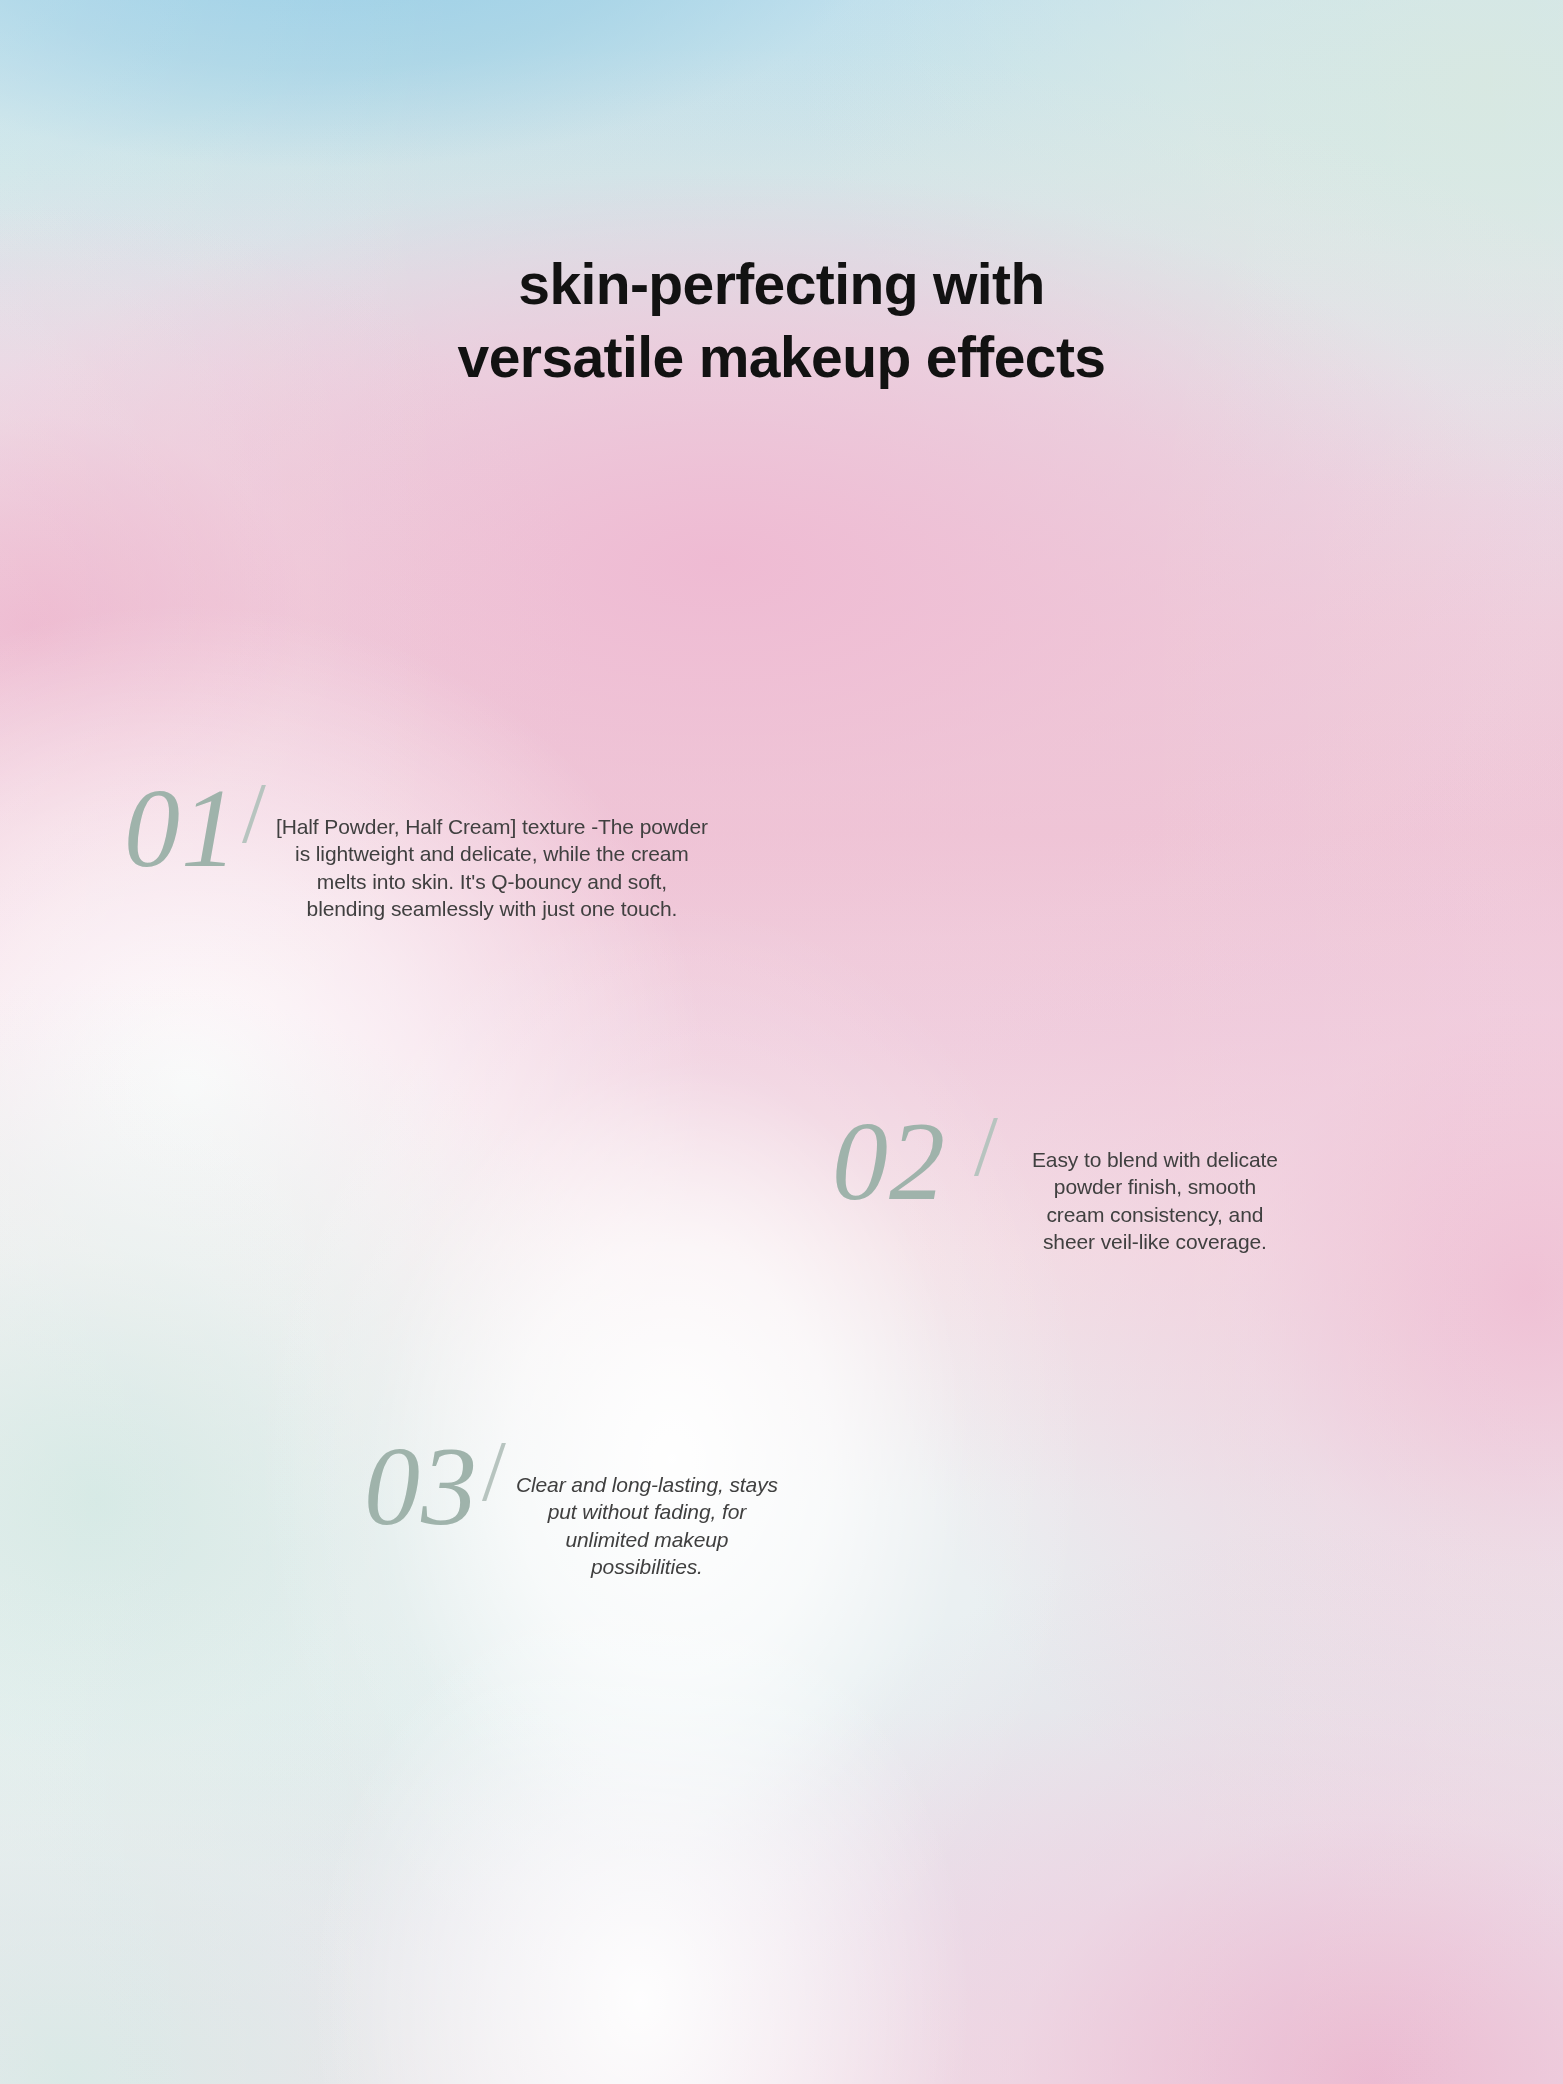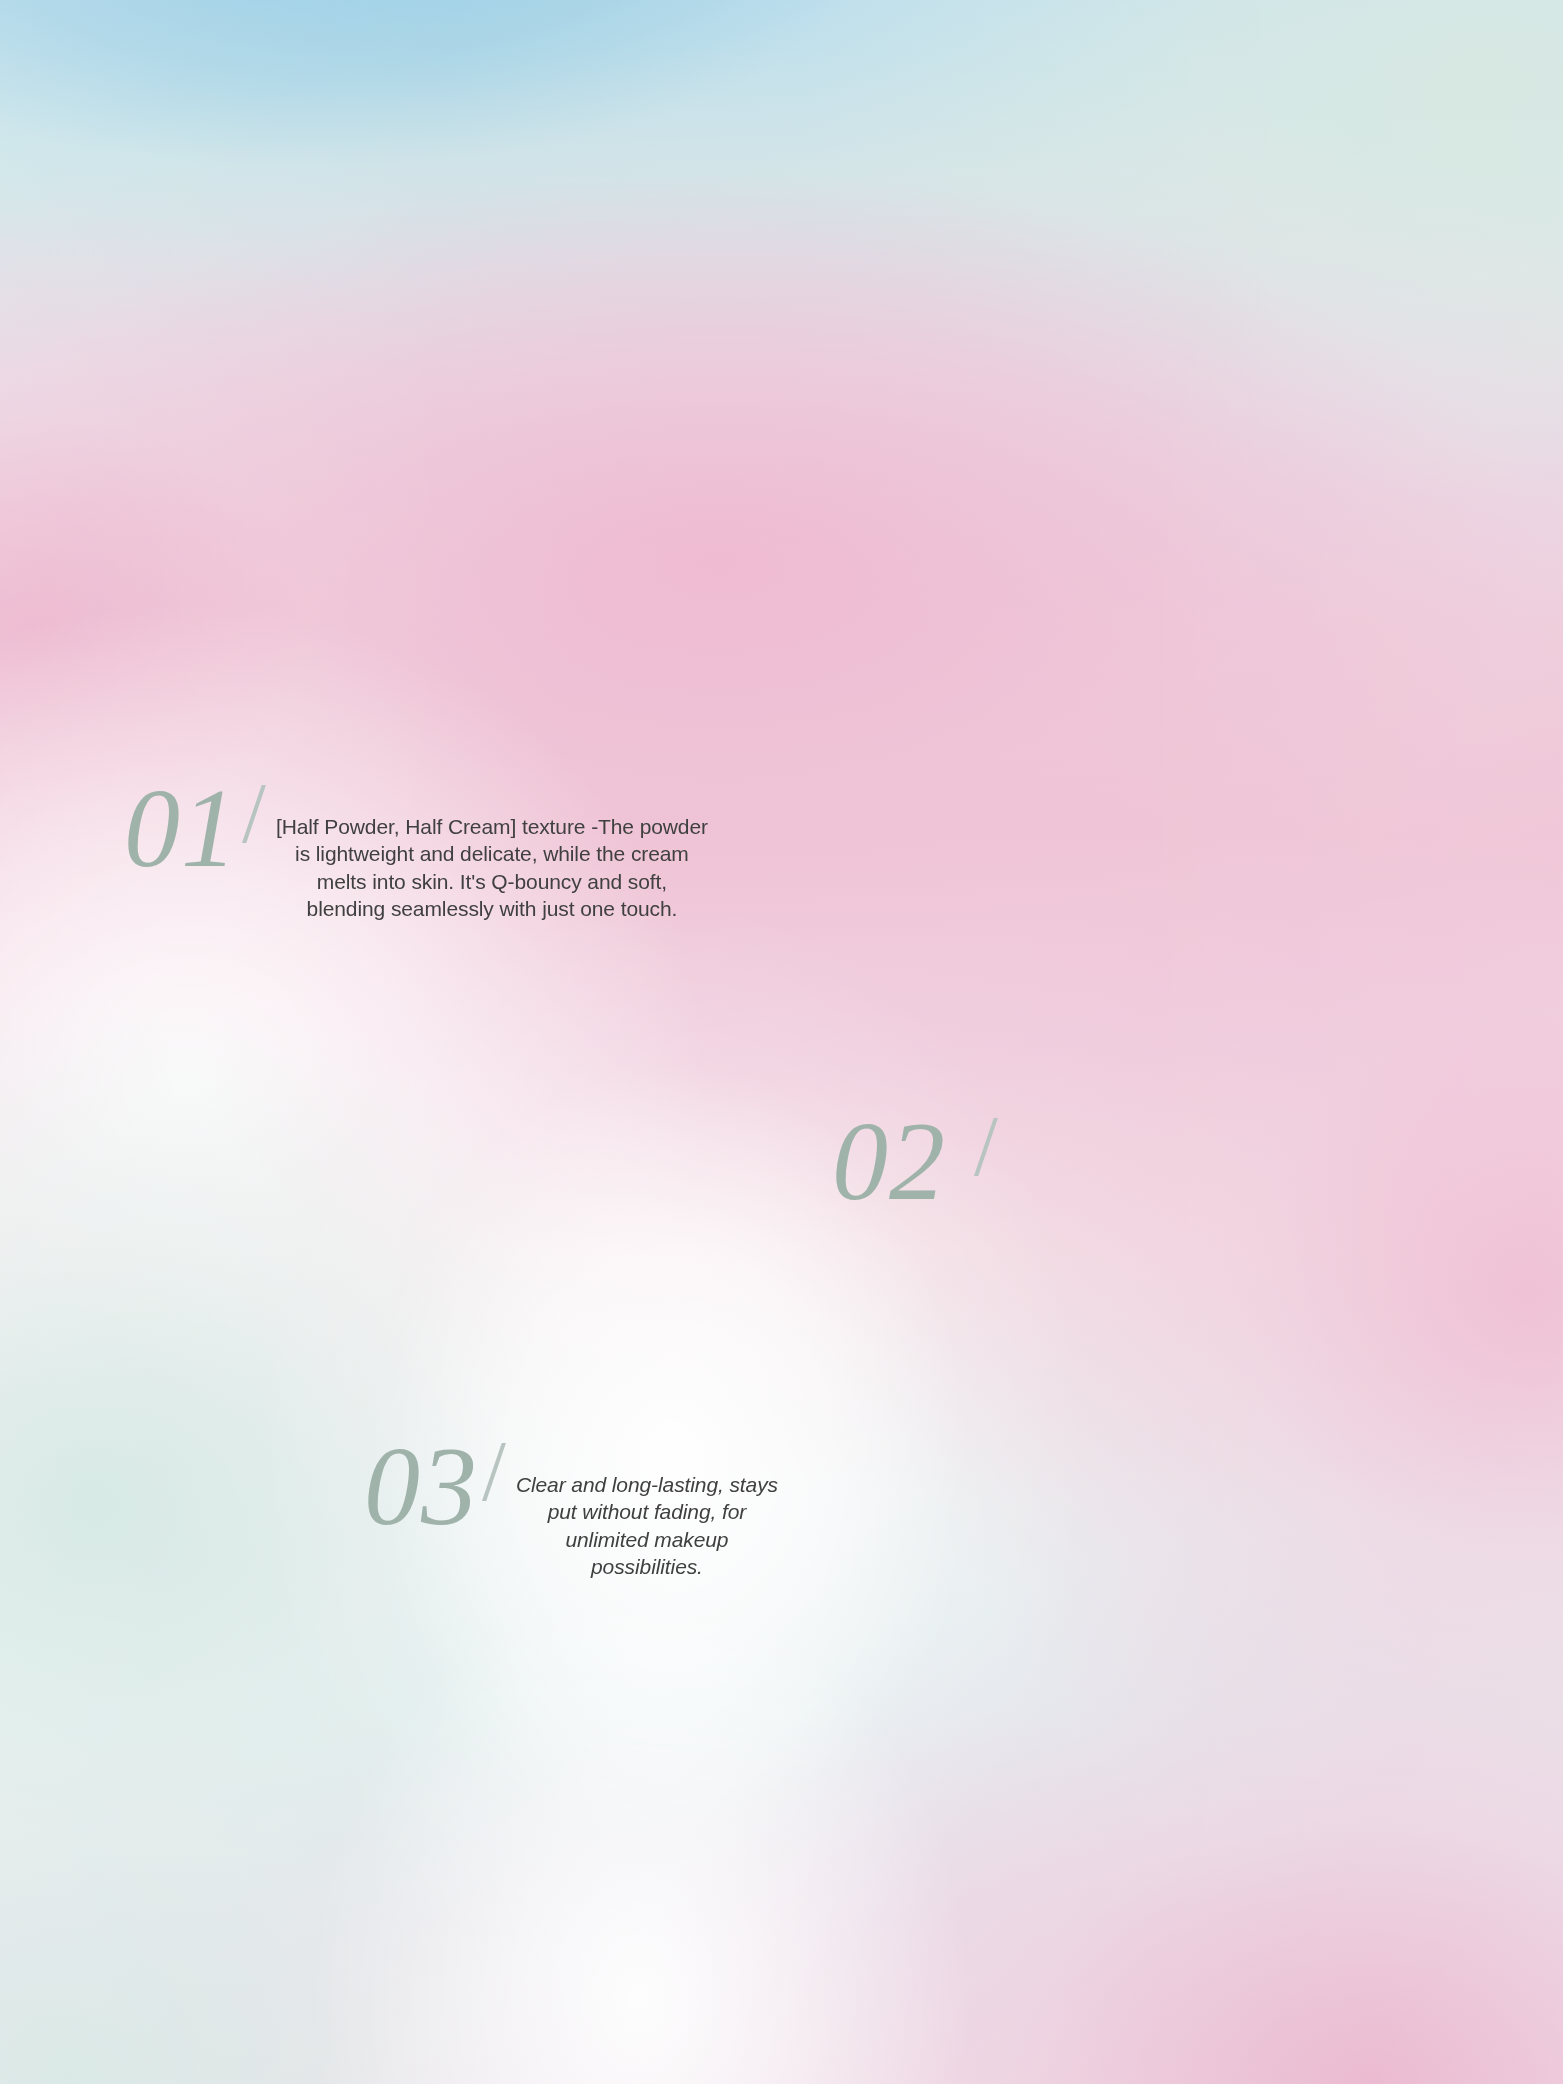--- a/index.html
+++ b/index.html
@@ -226,6 +226,10 @@
 
   <div class="content">
 
+    <h1 class="headline">
+      <span class="line">skin-perfecting with</span>
+      <span class="line">versatile makeup effects</span>
+    </h1>
 
     <div class="item" id="item-01">
       <span class="num">01</span>

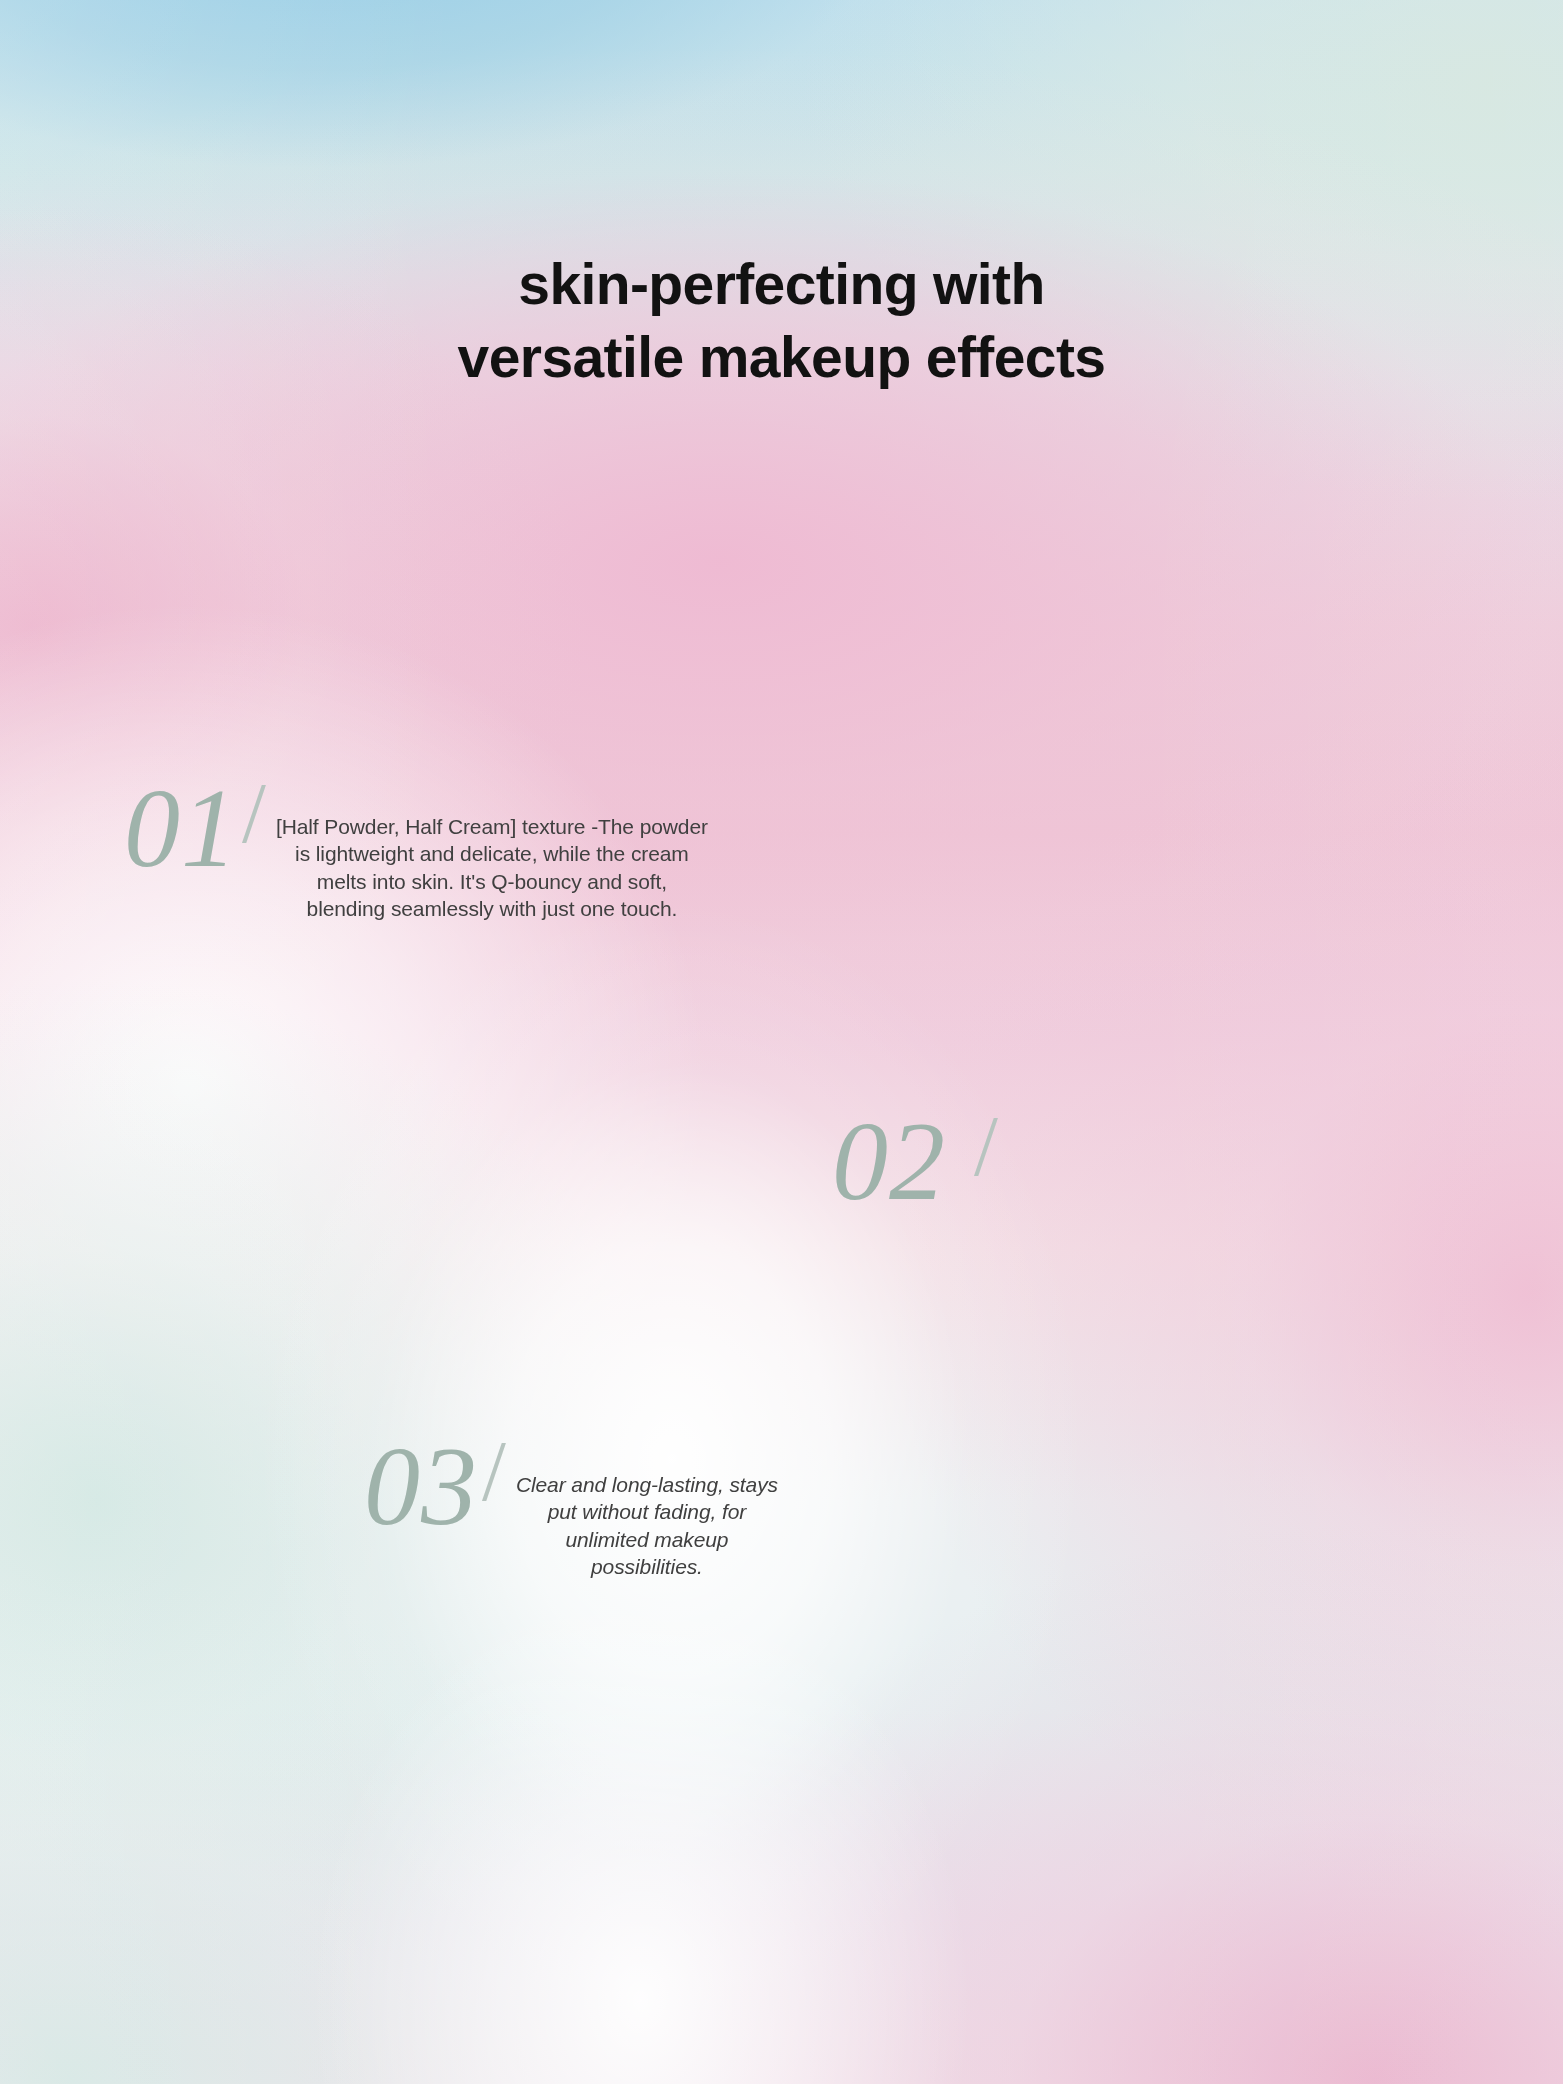--- a/index.html
+++ b/index.html
@@ -243,6 +243,10 @@
     <div class="item" id="item-02">
       <span class="num">02</span>
       <span class="slash">/</span>
+      <p class="desc">Easy to blend with delicate
+powder finish, smooth
+cream consistency, and
+sheer veil-like coverage.</p>
     </div>
 
     <div class="item" id="item-03">

